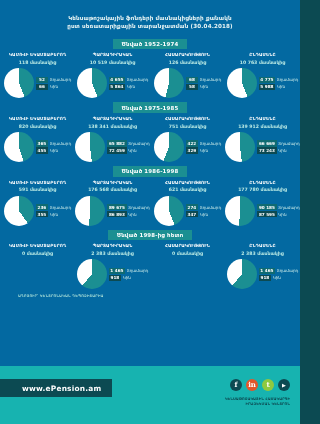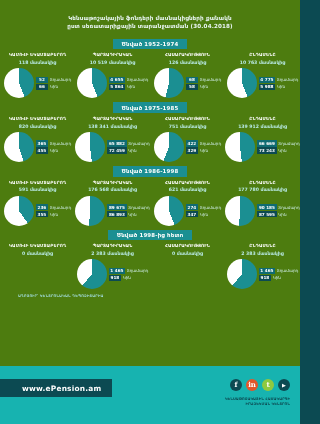--- a/index.html
+++ b/index.html
@@ -11,7 +11,7 @@
     overflow:hidden;
     position:relative;
   }
-  .page{width:300px;height:424px;position:relative;background:#4d7c0f;display:flex;flex-direction:column;}
+  .page{width:300px;height:424px;position:relative;background:#0369a1;display:flex;flex-direction:column;}
 
   
   .title-wrap{padding:14px 18px 4px 18px;text-align:center;}

